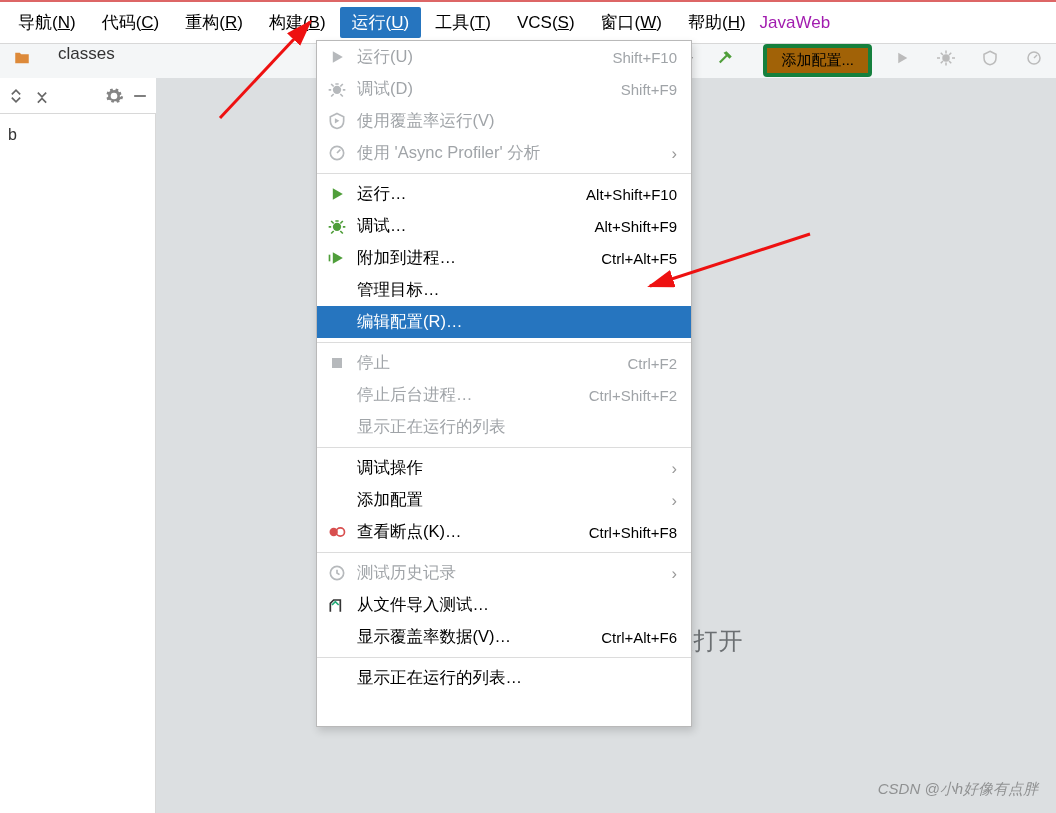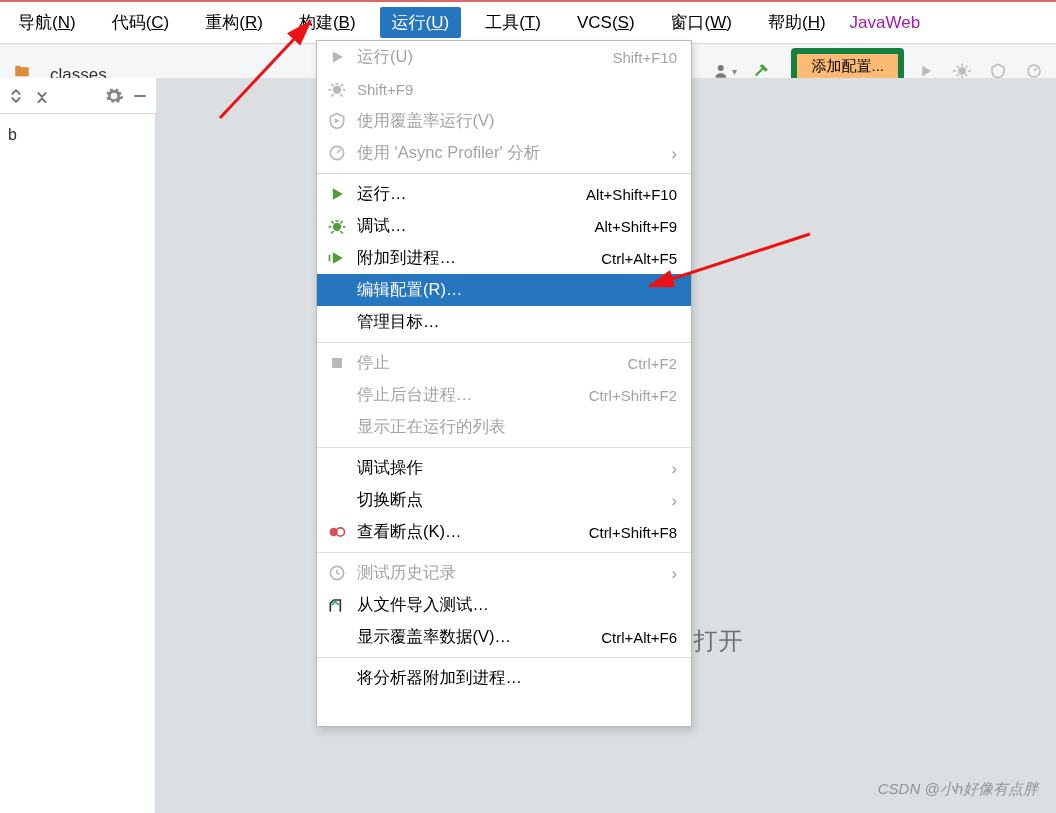--- a/index.html
+++ b/index.html
@@ -17,7 +17,7 @@
     height: 42px; padding: 0 6px; background: #fff;
     border-bottom: 1px solid #d8d8d8;
     font-size: 17px;
-    gap: 12px;
+    gap: 2px;
   }
   .menubar .mitem {
     padding: 4px 12px; border-radius: 2px;

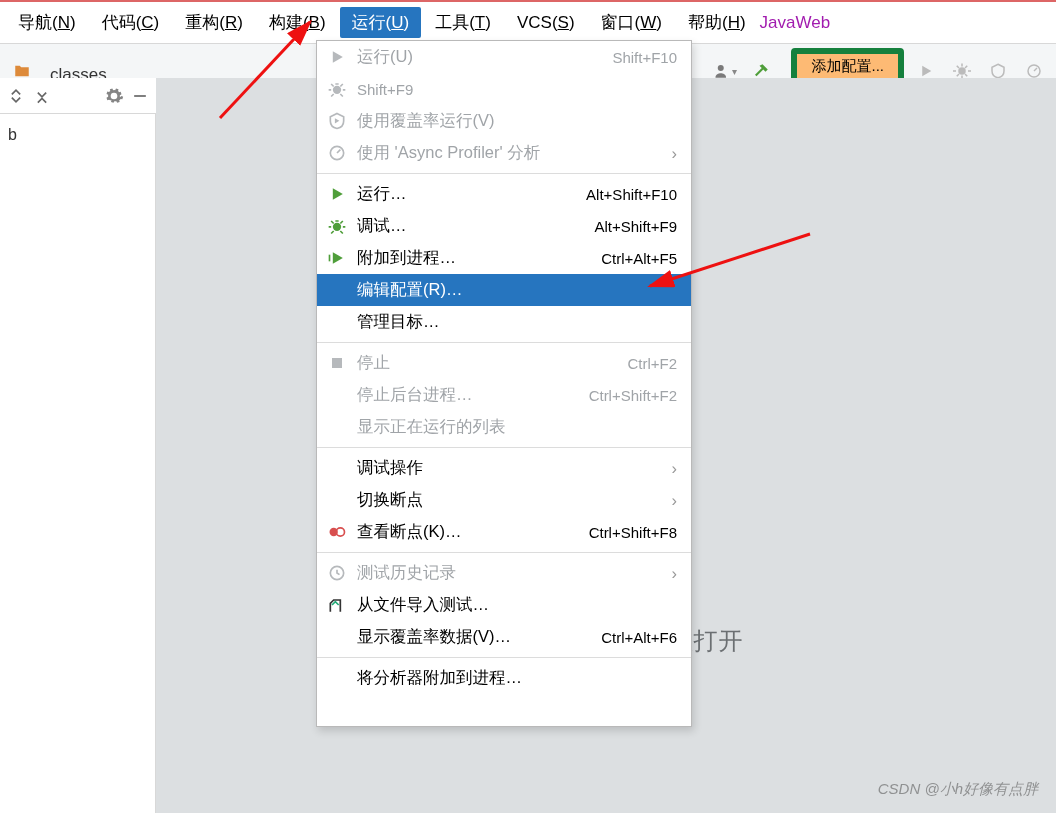--- a/index.html
+++ b/index.html
@@ -27,10 +27,10 @@
   .menubar .u { text-decoration: underline; }
   .menubar .project { color: #a21caf; }
   .toolbar {
-    display: flex; align-items: flex-end;
+    display: flex; align-items: flex-start;
     height: 42px; padding: 0 8px;
     background: #f4f6f7; border-bottom: 1px solid #d8d8d8;
-    gap: 8px;
+    gap: 16px;
   }
   .toolbar .spacer { flex: 1; }
   .tb-icon { width: 28px; height: 28px; display:flex; align-items:center; justify-content:center; color:#7a7a7a; }

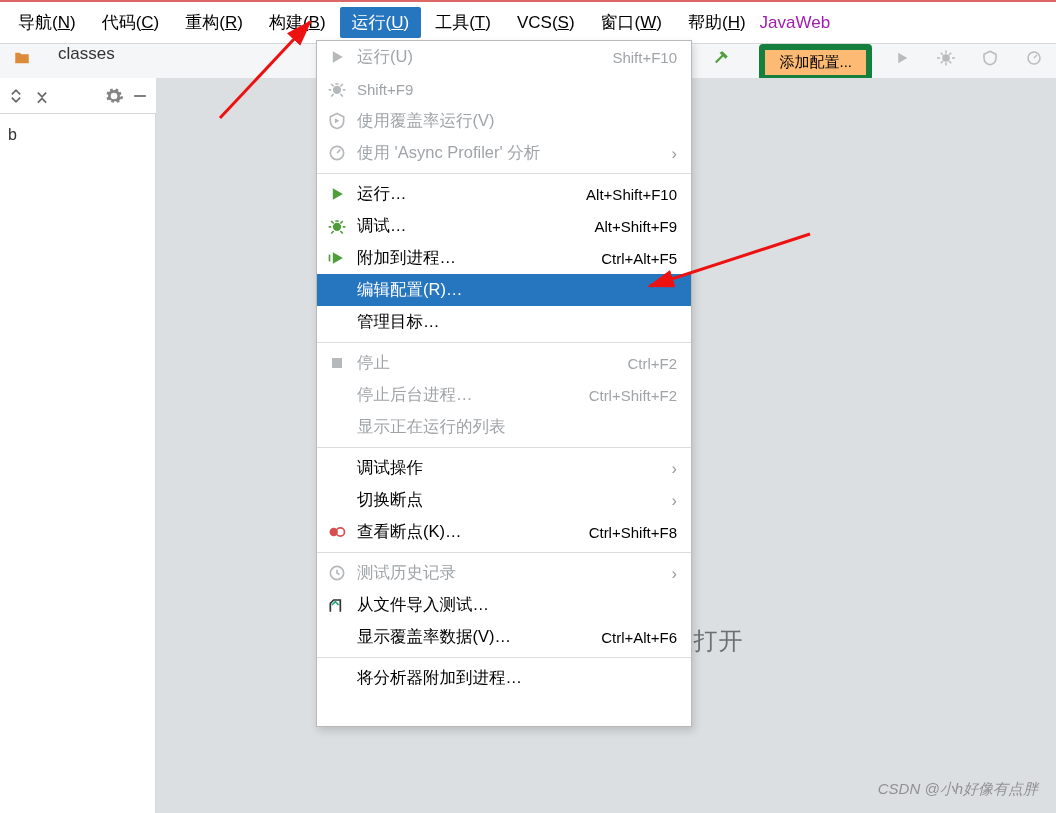--- a/index.html
+++ b/index.html
@@ -38,7 +38,7 @@
   .folder-icon { color:#dd8a3a; }
   .bc-label { margin-left:6px; font-size:17px; color:#333; }
   .config-btn {
-    border:6px solid #15803d; border-radius:4px; background:#fdba74;
+    border:4px solid #15803d; border-radius:4px; background:#a16207;
     padding: 3px 14px; font-size:15px; margin-left:8px;
   }
   .sidebar-strip {

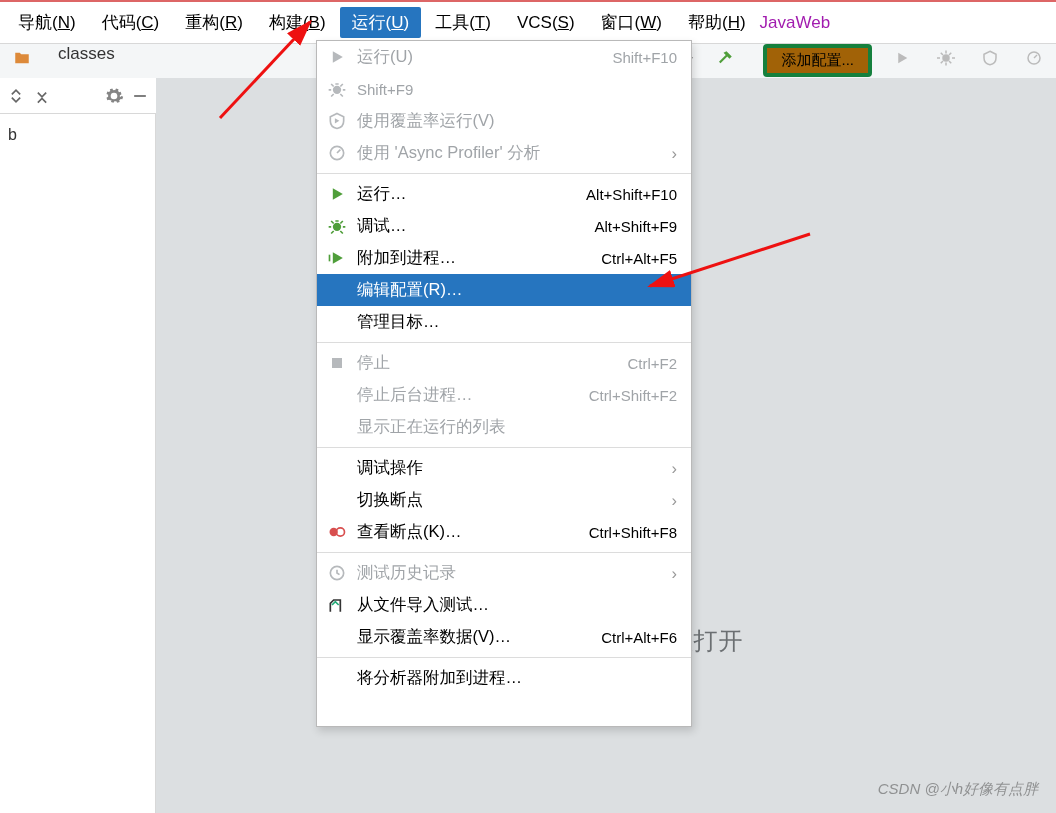--- a/index.html
+++ b/index.html
@@ -195,6 +195,7 @@
           <path d="M8 9l-3-3m11 3l3-3M5 13H2m20 0h-3M8 18l-3 3m11-3l3 3M10 6h4" stroke="#b6b9bc" stroke-width="2"></path>
         </svg>
       </span>
+      <span class="label">调试(<span class="u">D</span>)</span>
       <span class="sc">Shift+F9</span>
     </div>
     <div class="row disabled">

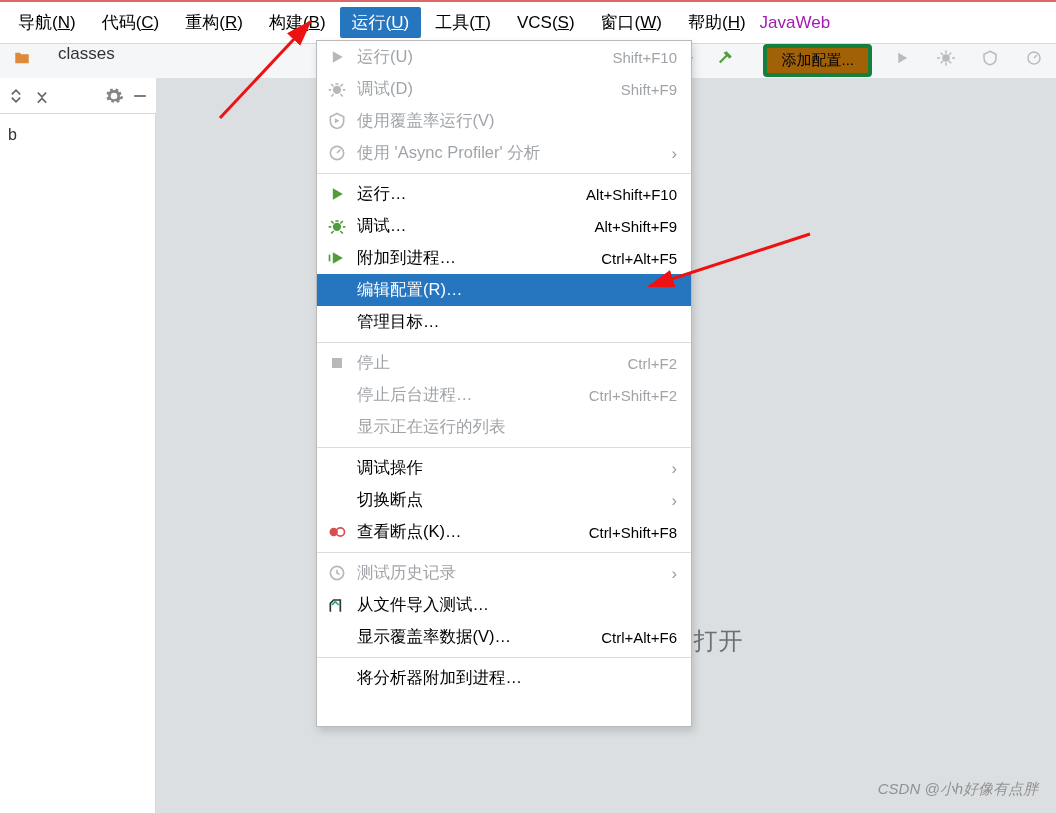--- a/index.html
+++ b/index.html
@@ -247,13 +247,13 @@
       <span class="label">附加到进程…</span>
       <span class="sc">Ctrl+Alt+F5</span>
     </div>
+    <div class="row">
+      <span class="dicon"></span>
+      <span class="label">管理目标…</span>
+    </div>
     <div class="row selected">
       <span class="dicon"></span>
       <span class="label">编辑配置(<span class="u">R</span>)…</span>
-    </div>
-    <div class="row">
-      <span class="dicon"></span>
-      <span class="label">管理目标…</span>
     </div>
     <div class="sep"></div>
     <div class="row disabled">

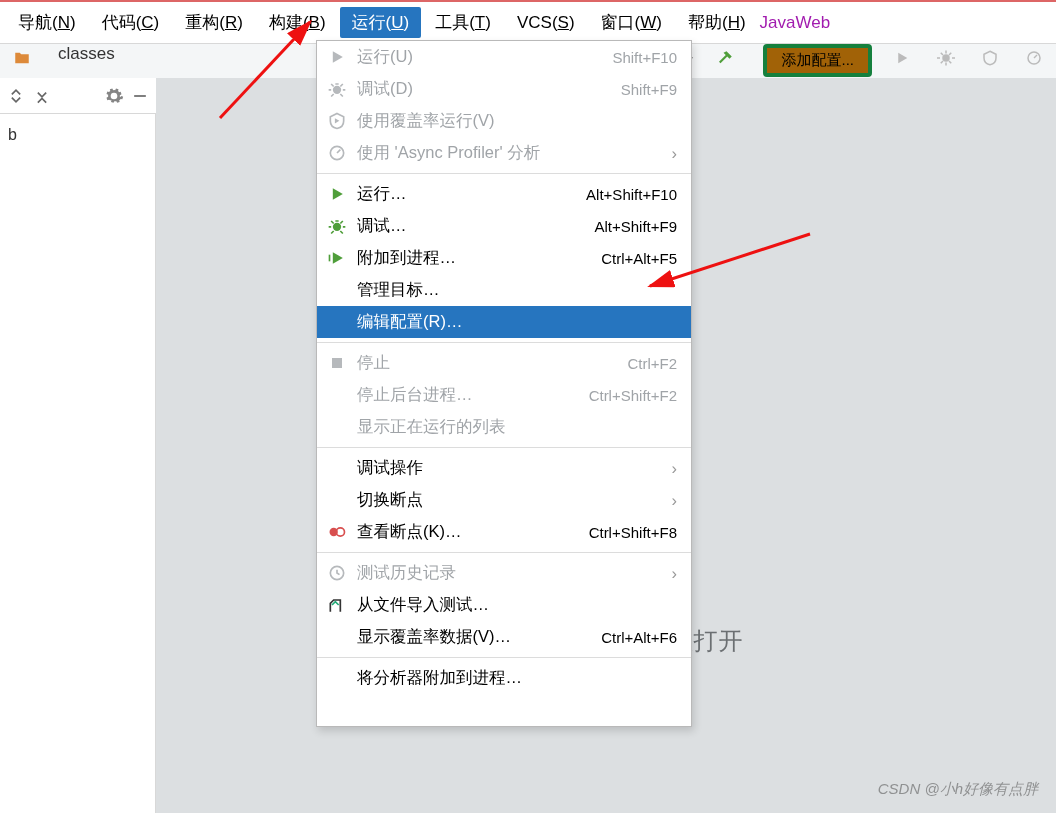--- a/index.html
+++ b/index.html
@@ -282,7 +282,7 @@
     </div>
     <div class="row">
       <span class="dicon"></span>
-      <span class="label">切换断点</span>
+      <span class="label">添加配置</span>
       <span class="chev">›</span>
     </div>
     <div class="row">

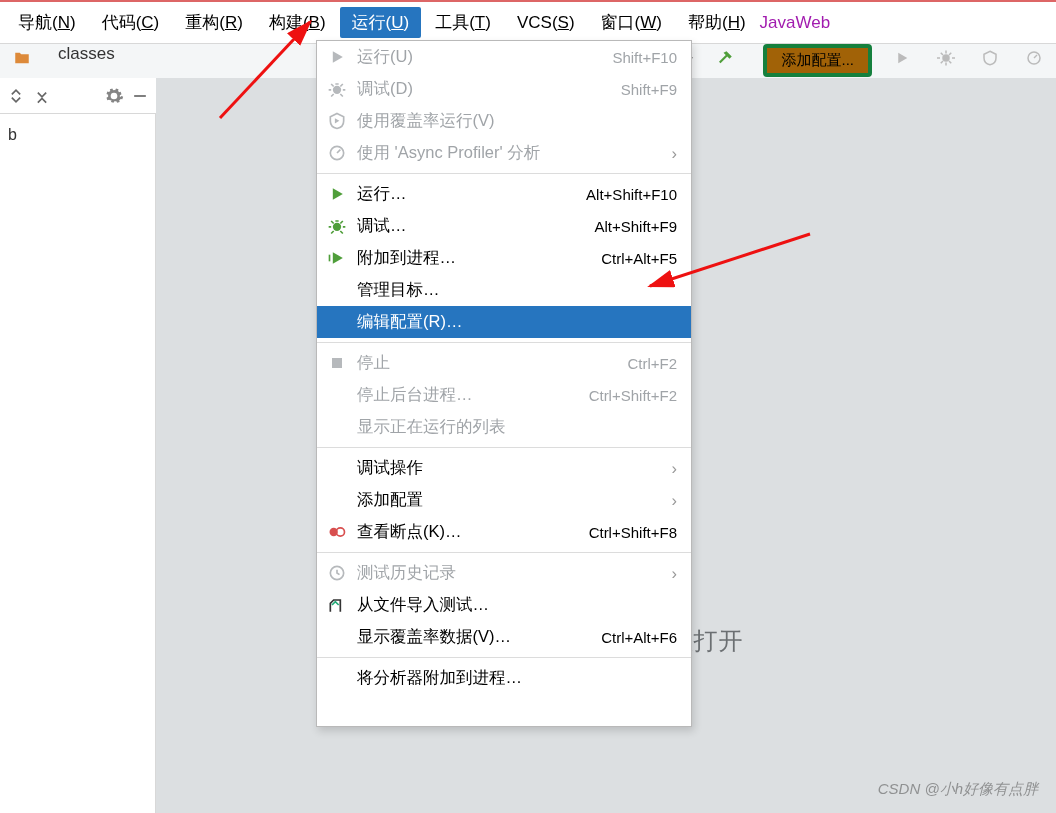--- a/index.html
+++ b/index.html
@@ -323,7 +323,7 @@
     <div class="sep"></div>
     <div class="row">
       <span class="dicon"></span>
-      <span class="label">将分析器附加到进程…</span>
+      <span class="label">显示正在运行的列表…</span>
     </div>
     <div class="row">
       <span class="dicon"></span>

